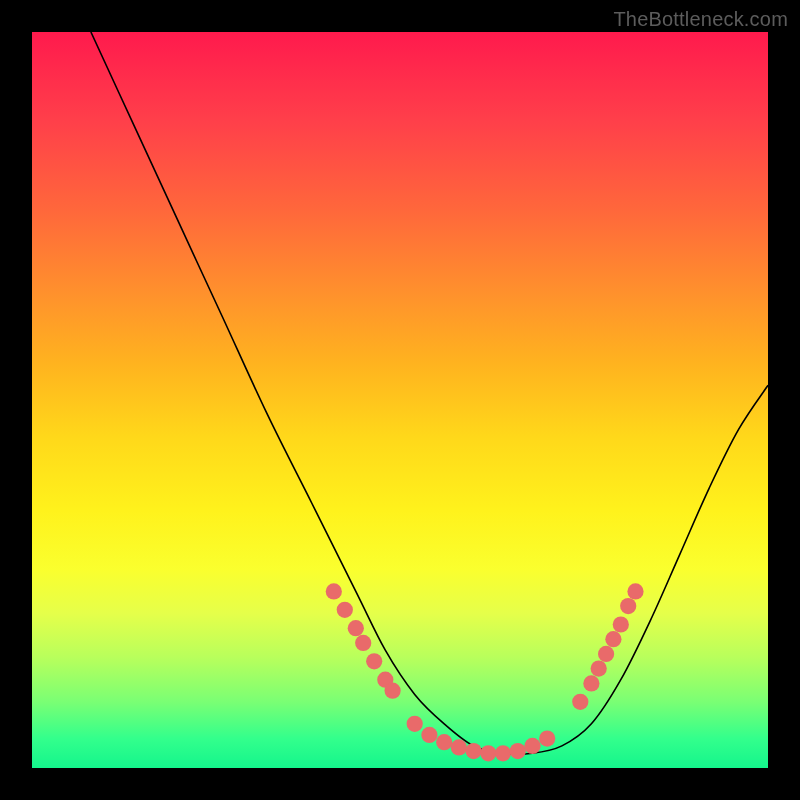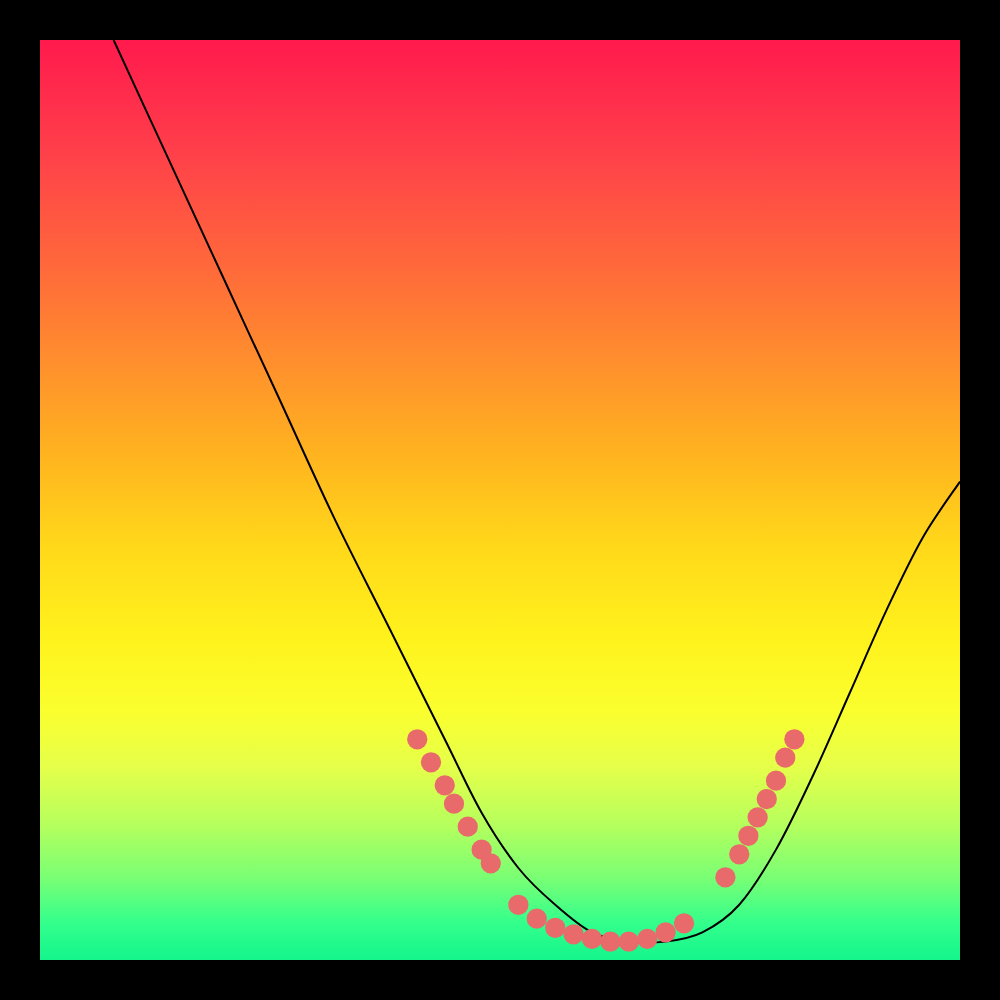--- a/index.html
+++ b/index.html
@@ -100,6 +100,7 @@
         </g>
     </svg>
   </div>
+  <div class="watermark">TheBottleneck.com</div>
 </div>
 
 </body></html>

